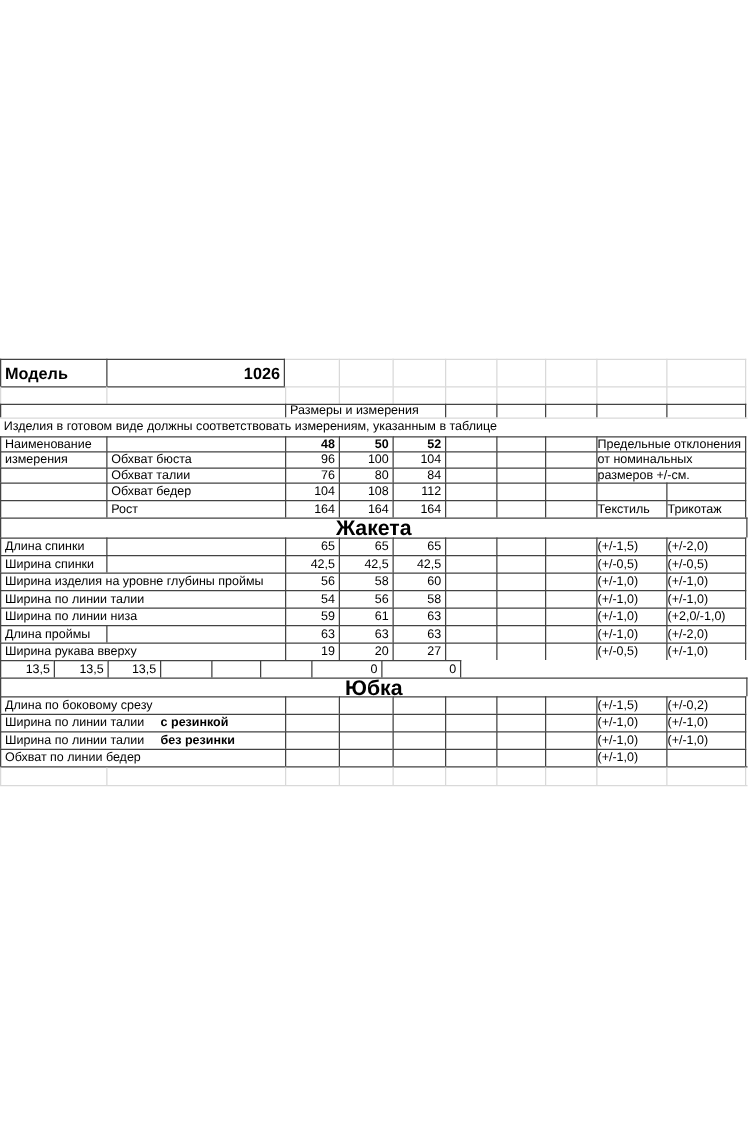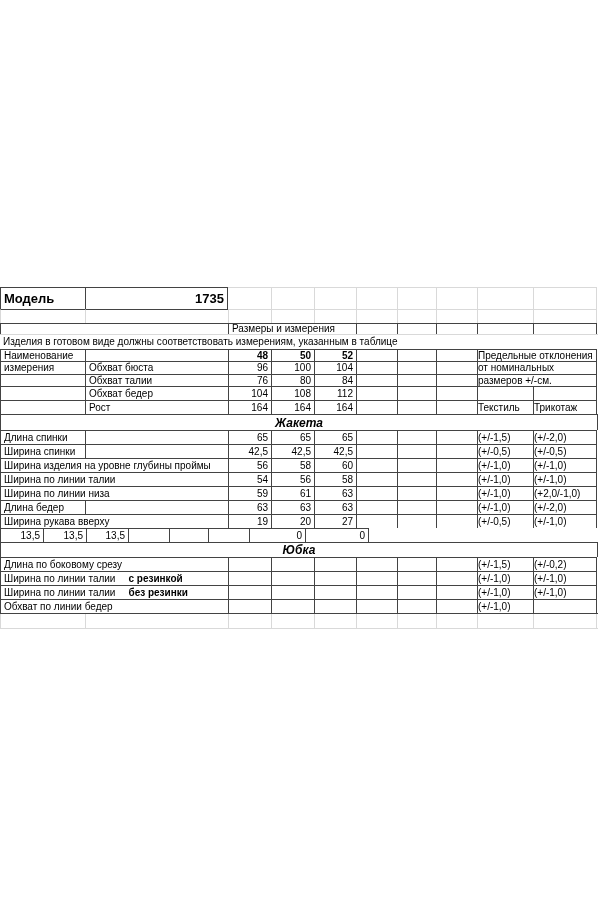--- a/index.html
+++ b/index.html
@@ -46,7 +46,7 @@
 
   <div class="tr t-model">
     <div class="c ca d b fz13">Модель</div>
-    <div class="c cb d rd b fz13 num">1735</div>
+    <div class="c cb d rd b fz13 num">1026</div>
     <div class="c cc l nl"></div>
     <div class="c cd l"></div>
     <div class="c ce l"></div>

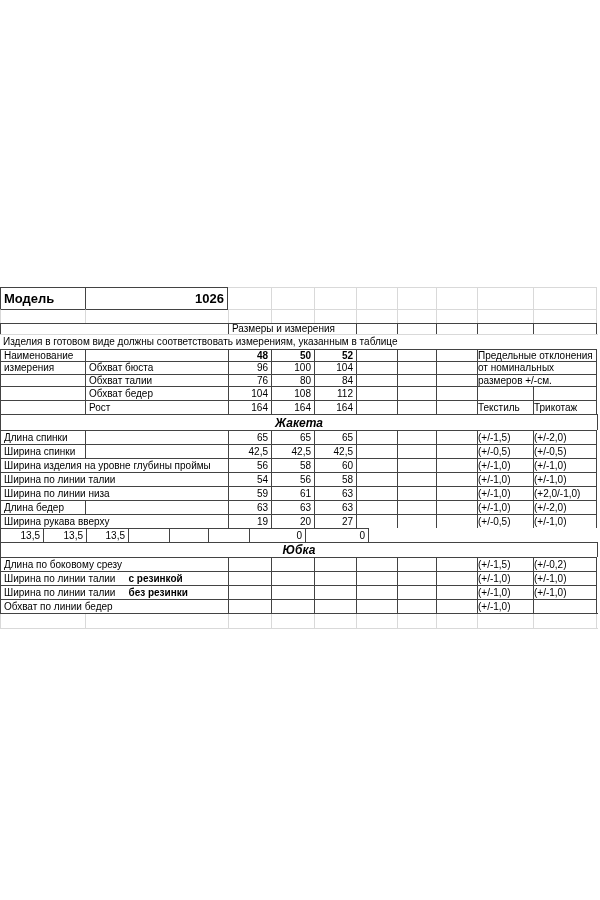--- a/index.html
+++ b/index.html
@@ -35,7 +35,7 @@
   .fz13{font-size:13px}
   .num{justify-content:flex-end;padding-right:3px;}
   .tol{padding-left:0;}
-  .title{justify-content:center;font-weight:bold;font-size:12px;font-style:italic;}
+  .title{justify-content:center;font-weight:bold;font-size:17px;}
   .split::after{content:"";position:absolute;left:84px;top:-1px;bottom:0;width:1px;background:var(--bd);}
   .c b{margin-left:13px;}
 </style>

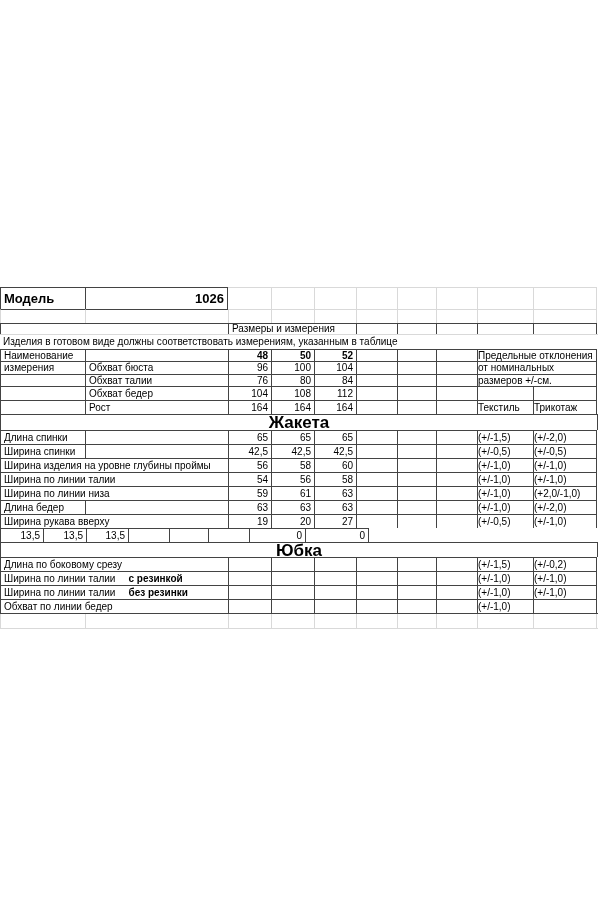--- a/index.html
+++ b/index.html
@@ -211,7 +211,7 @@
   </div>
 
   <div class="tr t-data">
-    <div class="c clab d split">Длина бедер</div>
+    <div class="c clab d split">Длина проймы</div>
     <div class="c cc d num">63</div>
     <div class="c cd d num">63</div>
     <div class="c ce d num">63</div>

